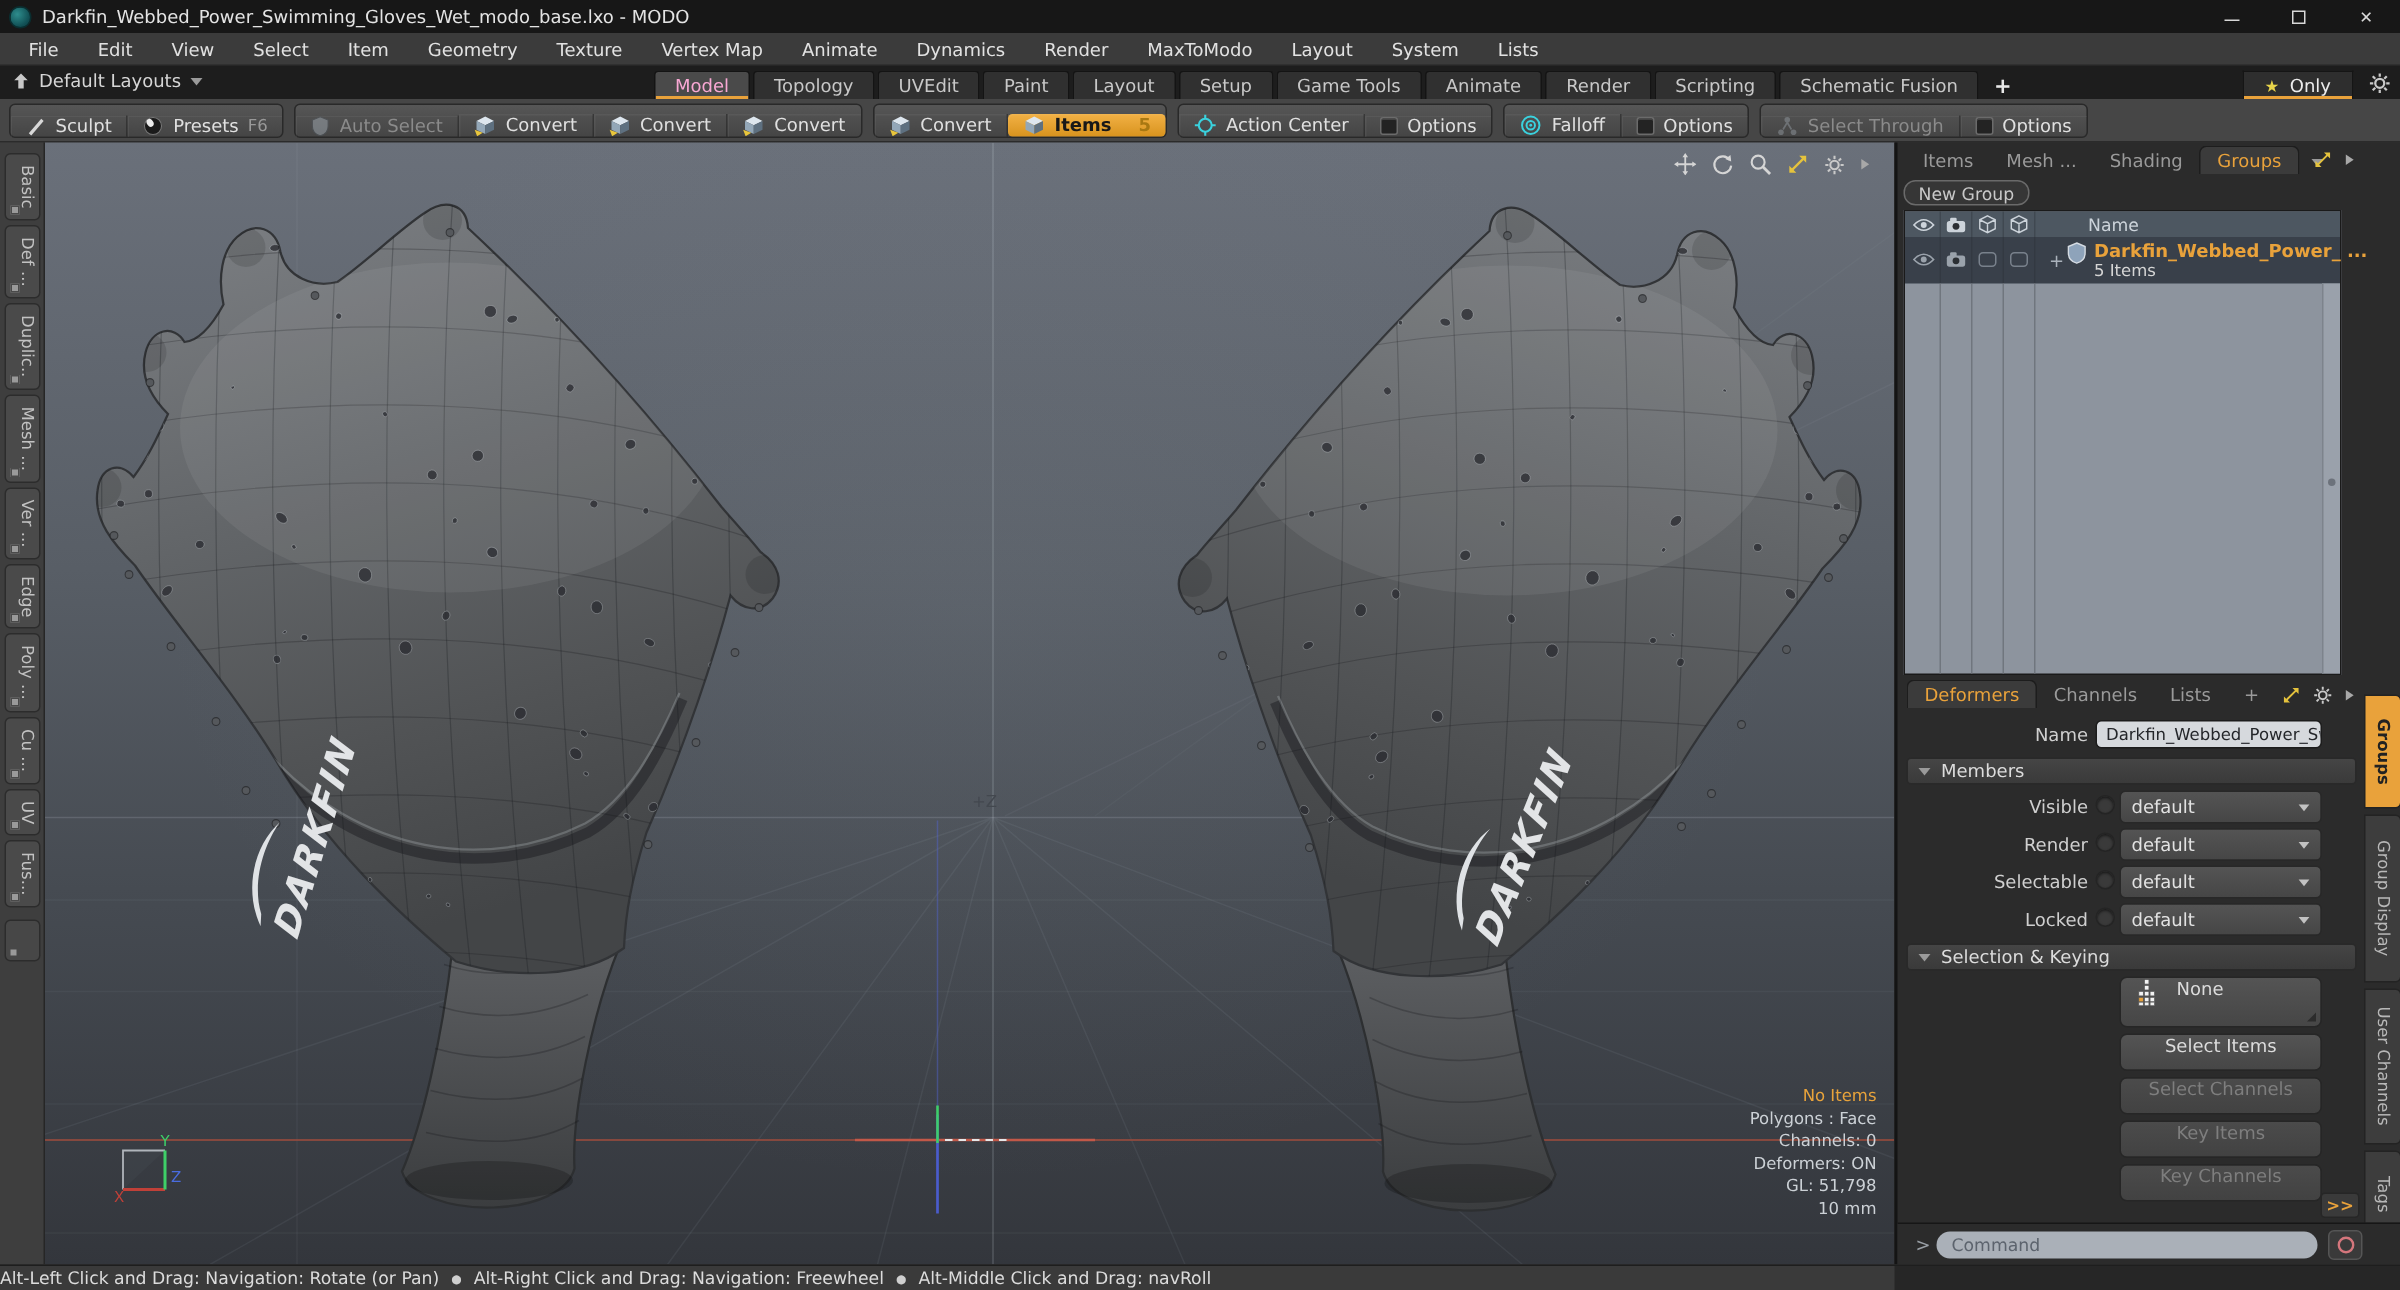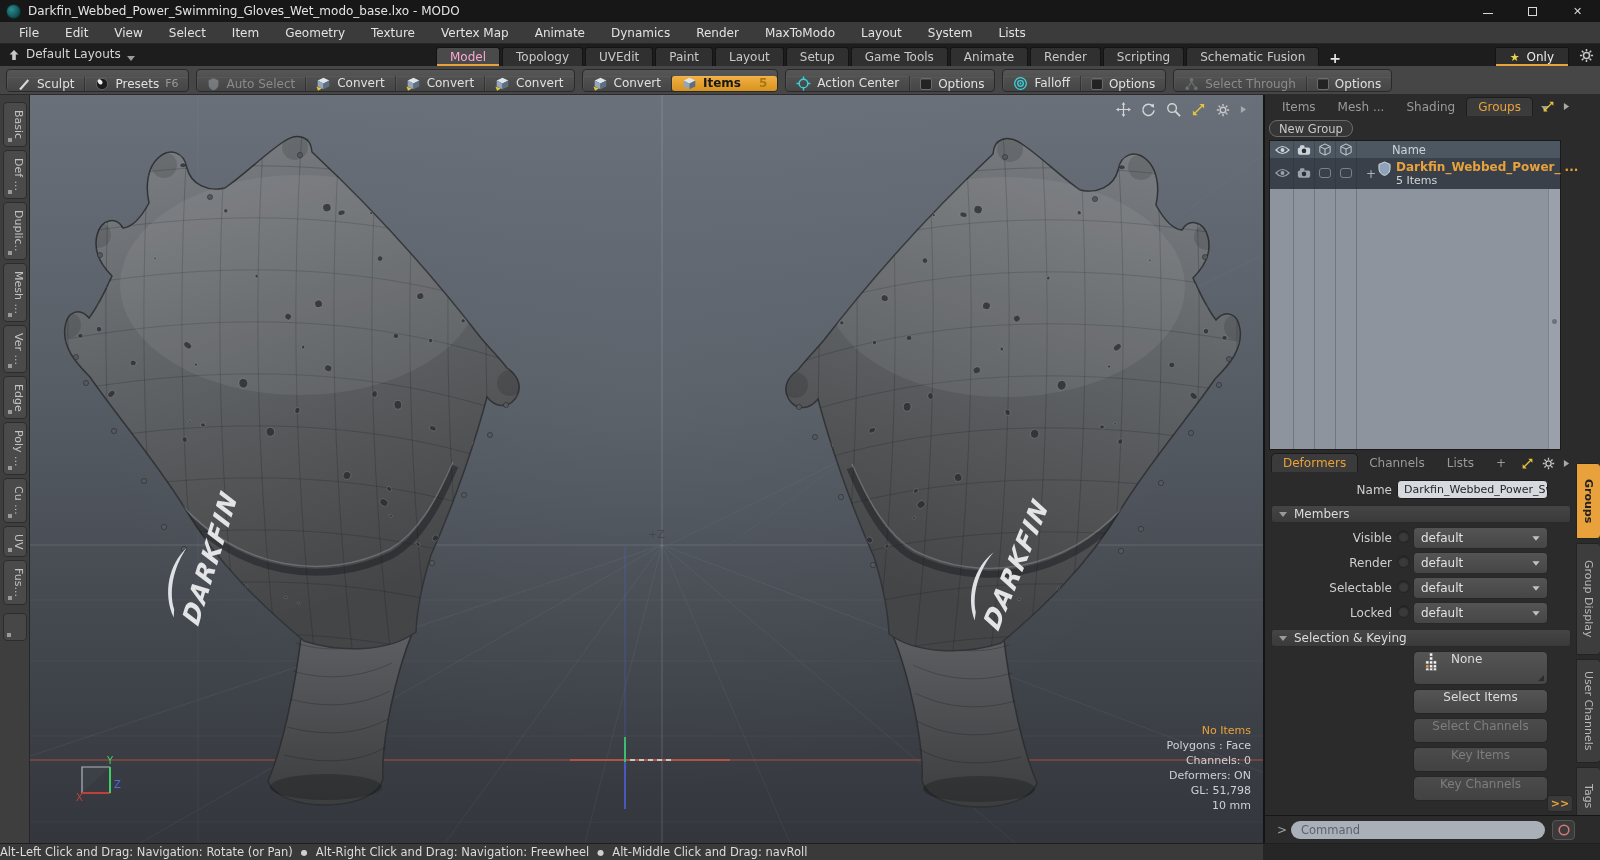--- a/index.html
+++ b/index.html
@@ -18,7 +18,7 @@
   .menu-item{padding:0 13px;color:#e2e2e2;white-space:nowrap}
   
   .layoutbar{height:22px;background:#1d1d1d;position:relative}
-  .switcher{position:absolute;left:8px;top:3px;display:flex;align-items:flex-end;gap:6px;color:#d6d6d6}
+  .switcher{position:absolute;left:8px;top:3px;display:flex;align-items:center;gap:6px;color:#d6d6d6}
   .lb-tabs{position:absolute;left:436px;bottom:0;display:flex;align-items:flex-end}
   .lbtab{padding:2px 13px;background:#303030;color:#c8c8c8;border:1px solid #141414;border-bottom:none;border-radius:3px 3px 0 0;margin-right:2px;white-space:nowrap}
   .lbtab.active{background:#4a4a4a;color:#f9a8d4;box-shadow:inset 0 -2px 0 #e9a23b}

